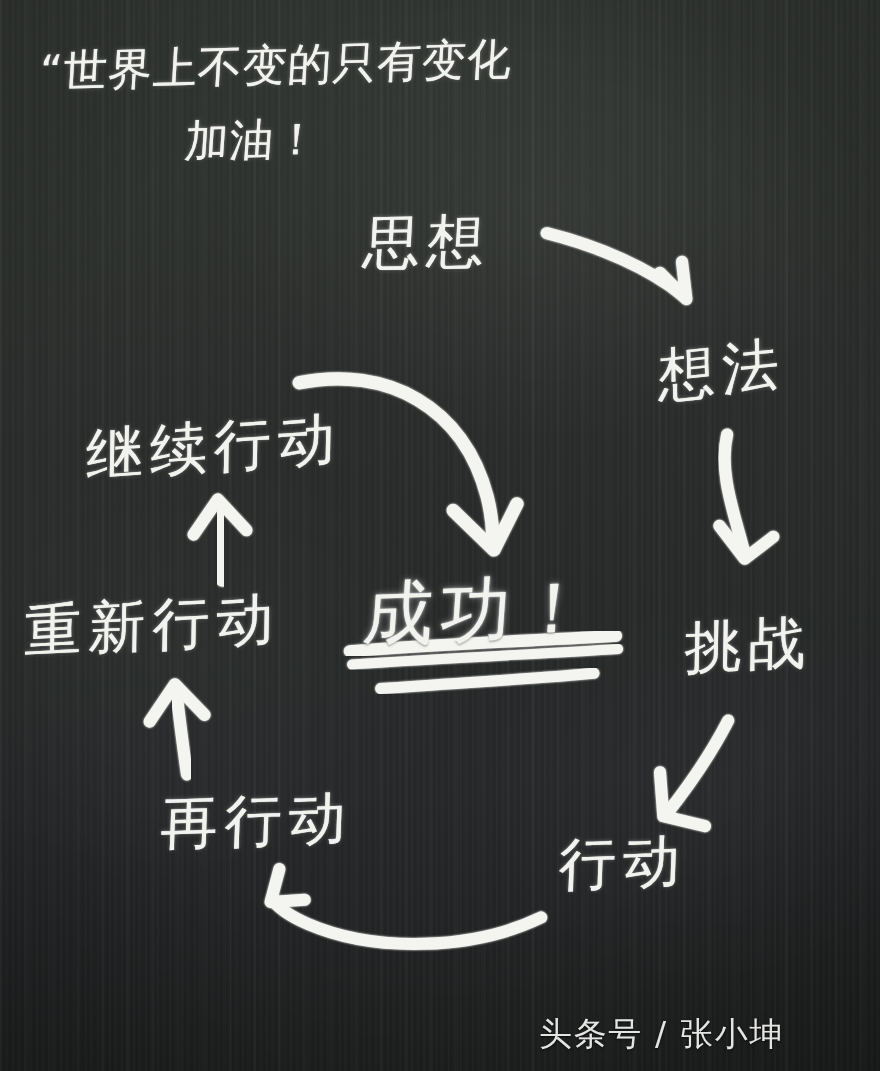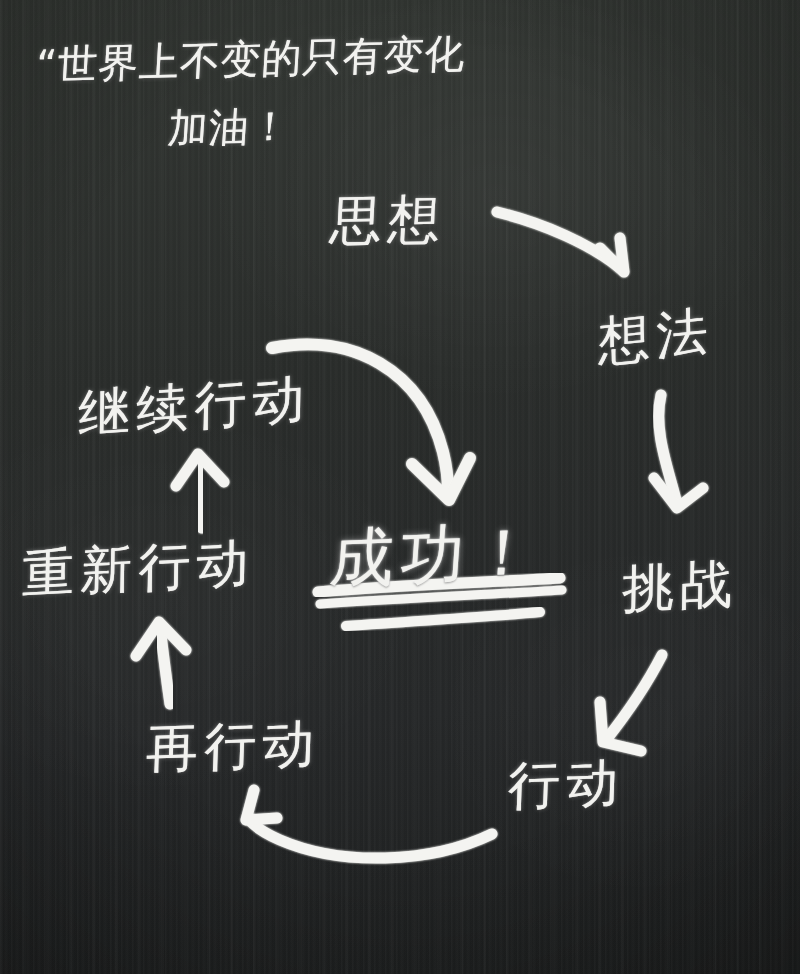--- a/index.html
+++ b/index.html
@@ -192,6 +192,7 @@
 
   <div class="chalk" id="node-success">成功！</div>
 
+  <div class="chalk" id="watermark">头条号 / 张小坤</div>
 
 </div>
 

